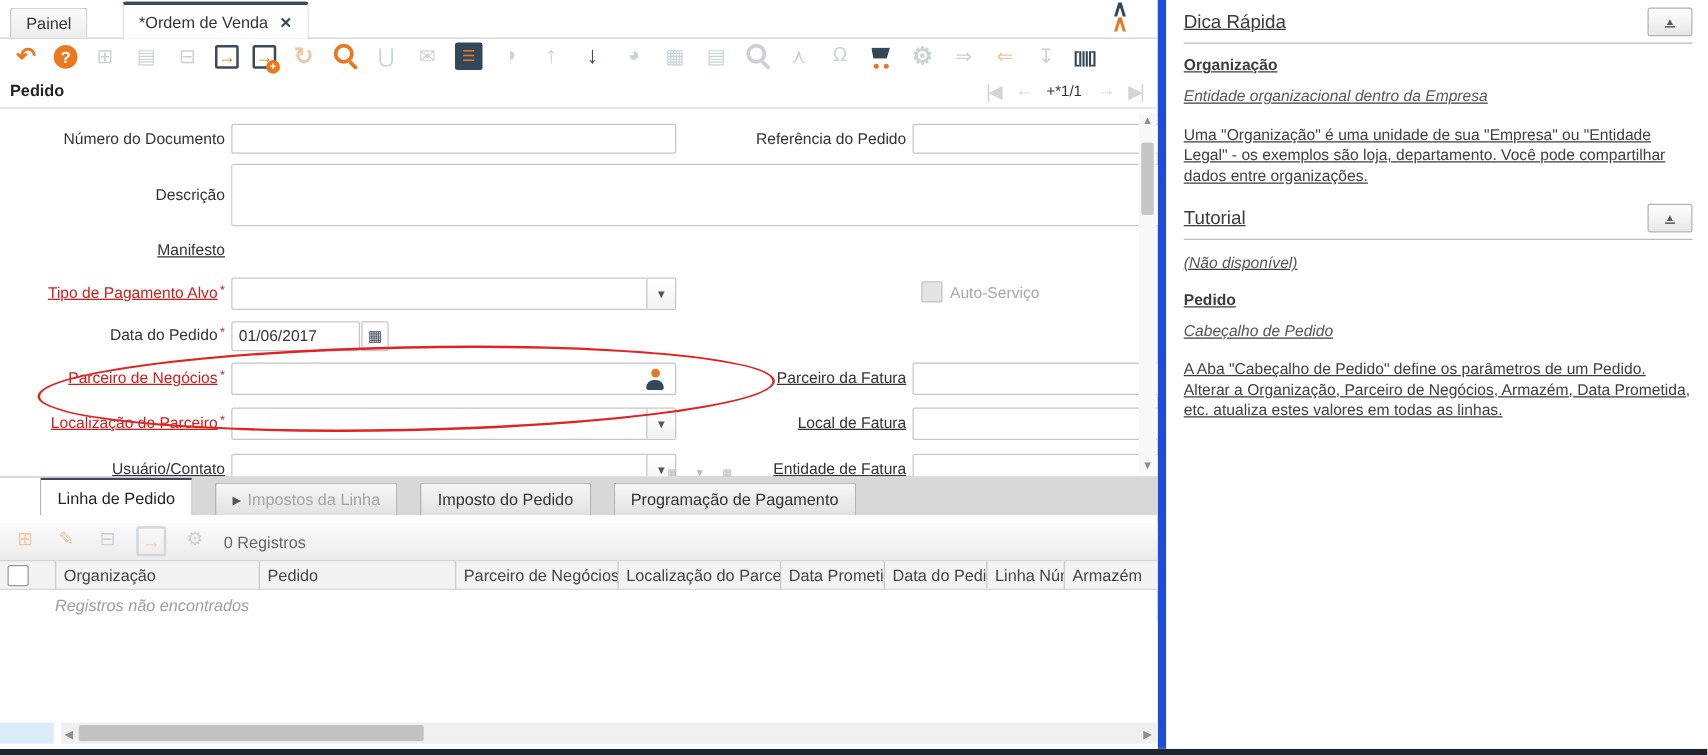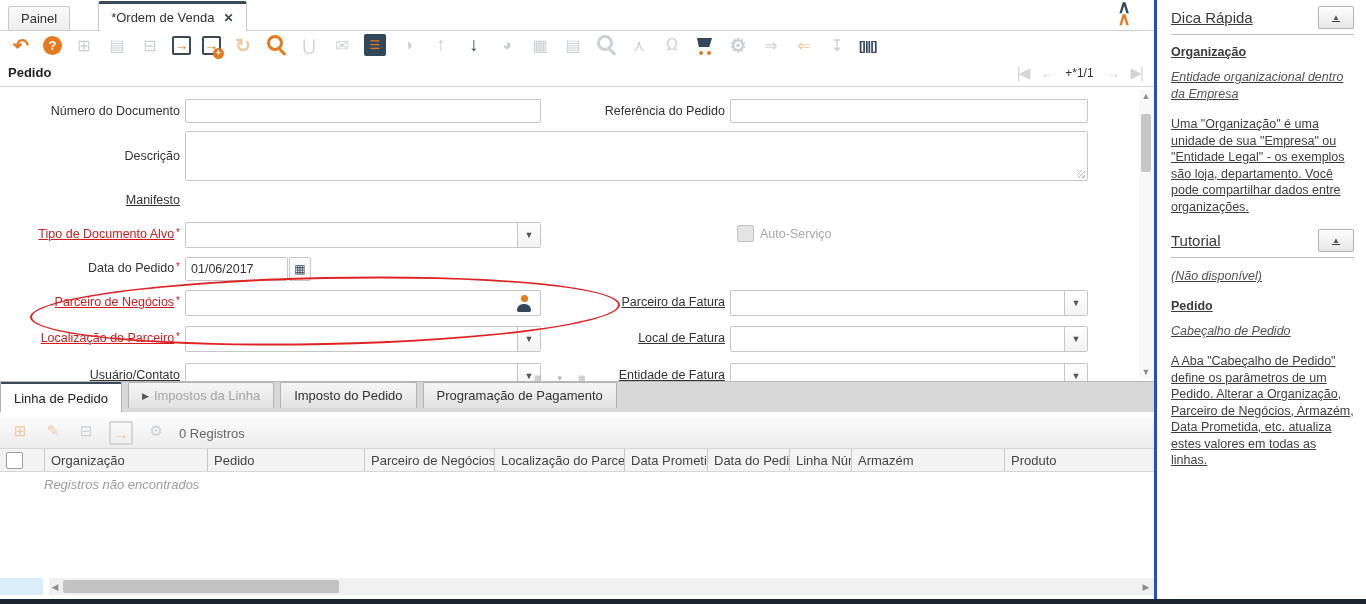--- a/index.html
+++ b/index.html
@@ -5,7 +5,7 @@
   html,body{margin:0;padding:0;background:#fff;}
   body{font-family:"Liberation Sans", sans-serif; width:1366px; height:604px; overflow:hidden; color:#333;}
   .app{display:flex; width:1366px; height:604px; box-sizing:border-box; border-bottom:5px solid #1b2631;}
-  .main{width:1157px; flex:0 0 auto; position:relative; display:flex; flex-direction:column; border-right:3px solid #1d4ed8; box-sizing:border-box; background:#fff;}
+  .main{width:933px; flex:0 0 auto; position:relative; display:flex; flex-direction:column; border-right:7px solid #1d4ed8; box-sizing:border-box; background:#fff;}
 
   
   .tabbar{height:30px; flex:0 0 auto; background:#fff; border-bottom:1px solid #cfcfcf; display:flex; align-items:flex-end; position:relative;}

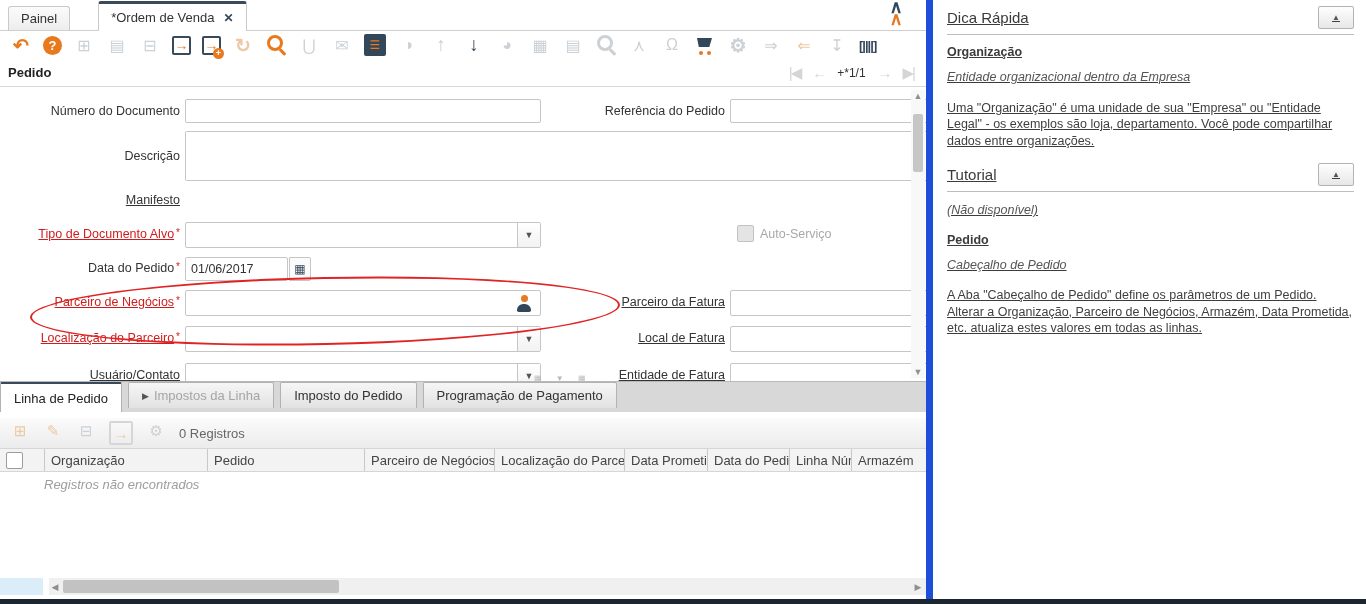--- a/index.html
+++ b/index.html
@@ -184,7 +184,7 @@
 
       <div class="flabel link" style="top:106px;"><span class="lbl">Manifesto</span></div>
 
-      <div class="flabel link mandatory" style="top:140px;"><span class="lbl">Tipo de Documento Alvo</span><span class="req">*</span></div>
+      <div class="flabel link mandatory" style="top:140px;"><span class="lbl">Tipo de Pagamento Alvo</span><span class="req">*</span></div>
       <div class="fselect" style="left:185px; top:135px; width:356px;">
         <span class="sel-val"></span>
         <span class="drop">▼</span>

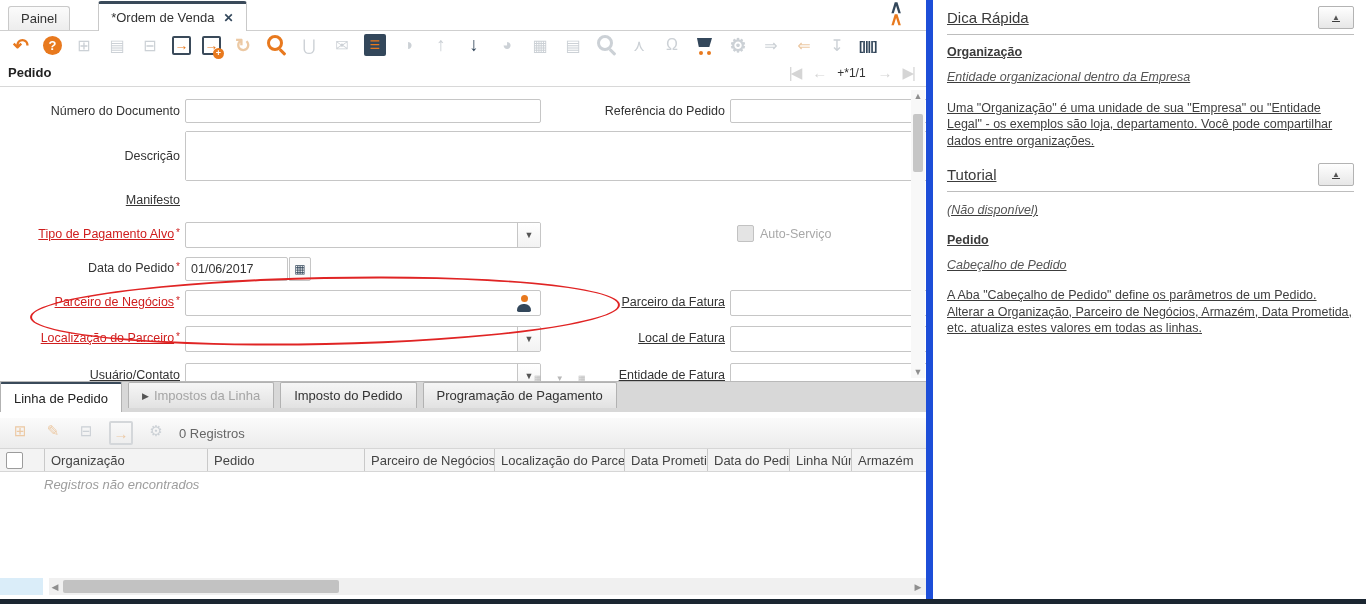--- a/index.html
+++ b/index.html
@@ -74,7 +74,7 @@
 
   
   .detail{flex:1; display:flex; flex-direction:column; border-top:1px solid #b9b9b9; background:#fff; min-height:0;}
-  .dtabs{height:30px; flex:0 0 auto; background:#d8d8d8; display:flex; align-items:flex-start; gap:6px;}
+  .dtabs{height:30px; flex:0 0 auto; background:#d8d8d8; display:flex; align-items:flex-end; gap:18px;margin-left:32px;}
   .dtab{height:26px; box-sizing:border-box; display:flex; align-items:center; padding:0 13px; background:linear-gradient(#f6f6f6,#e2e2e2); border:1px solid #b2b2b2; border-bottom:none; font-size:13px; color:#333; border-radius:2px 2px 0 0; cursor:pointer; white-space:nowrap;}
   .dtab.active{height:30px; background:#fff; border-top:2px solid #3a4a5a; color:#222;}
   .dtab.disabled{color:#a5a5a5; cursor:default;}

